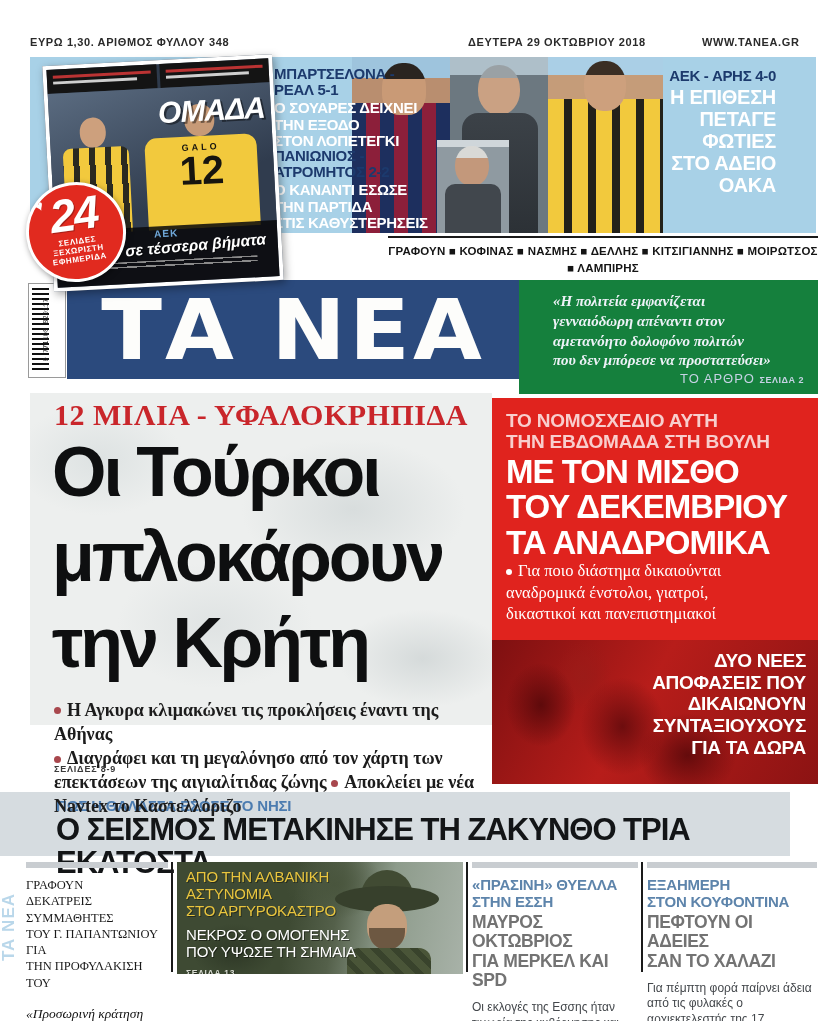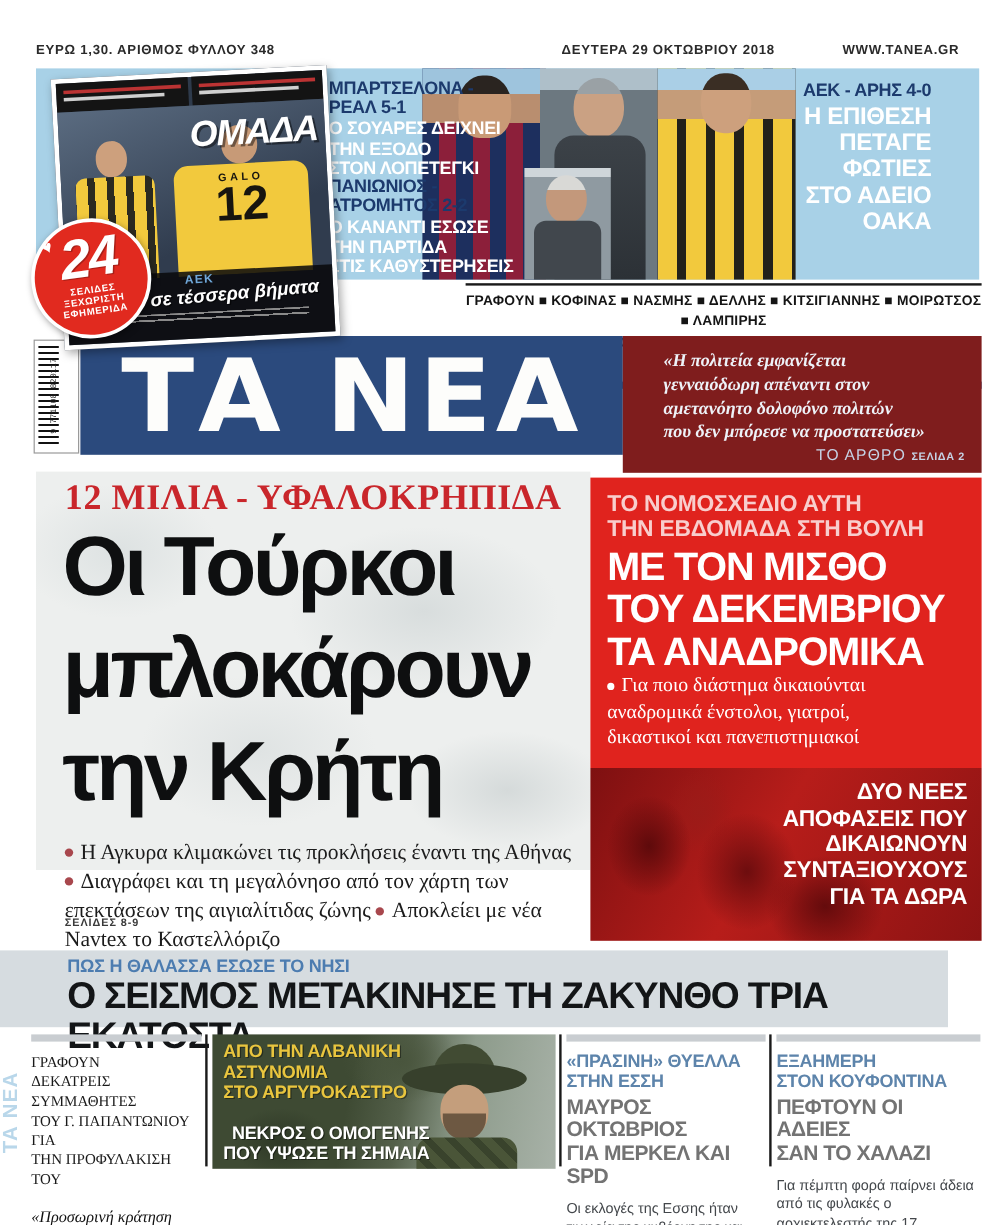--- a/index.html
+++ b/index.html
@@ -95,7 +95,7 @@
     align-items:center;justify-content:center;}
   .mast .title{color:#fdfdfb;font-family:"DejaVu Sans",sans-serif;font-weight:800;font-size:84px;line-height:1;
     letter-spacing:3px;transform:scaleX(1.06);}
-  .quotebox{position:absolute;left:519px;top:280px;width:299px;height:114px;background:#7f1d1d;color:#eef2f8;
+  .quotebox{position:absolute;left:519px;top:280px;width:299px;height:114px;background:#15803d;color:#eef2f8;
     padding:0;box-sizing:border-box;}
   .quote-text{position:absolute;left:34px;top:12px;right:10px;font-family:"Liberation Serif",serif;font-style:italic;
     font-weight:bold;font-size:15px;line-height:1.32;}

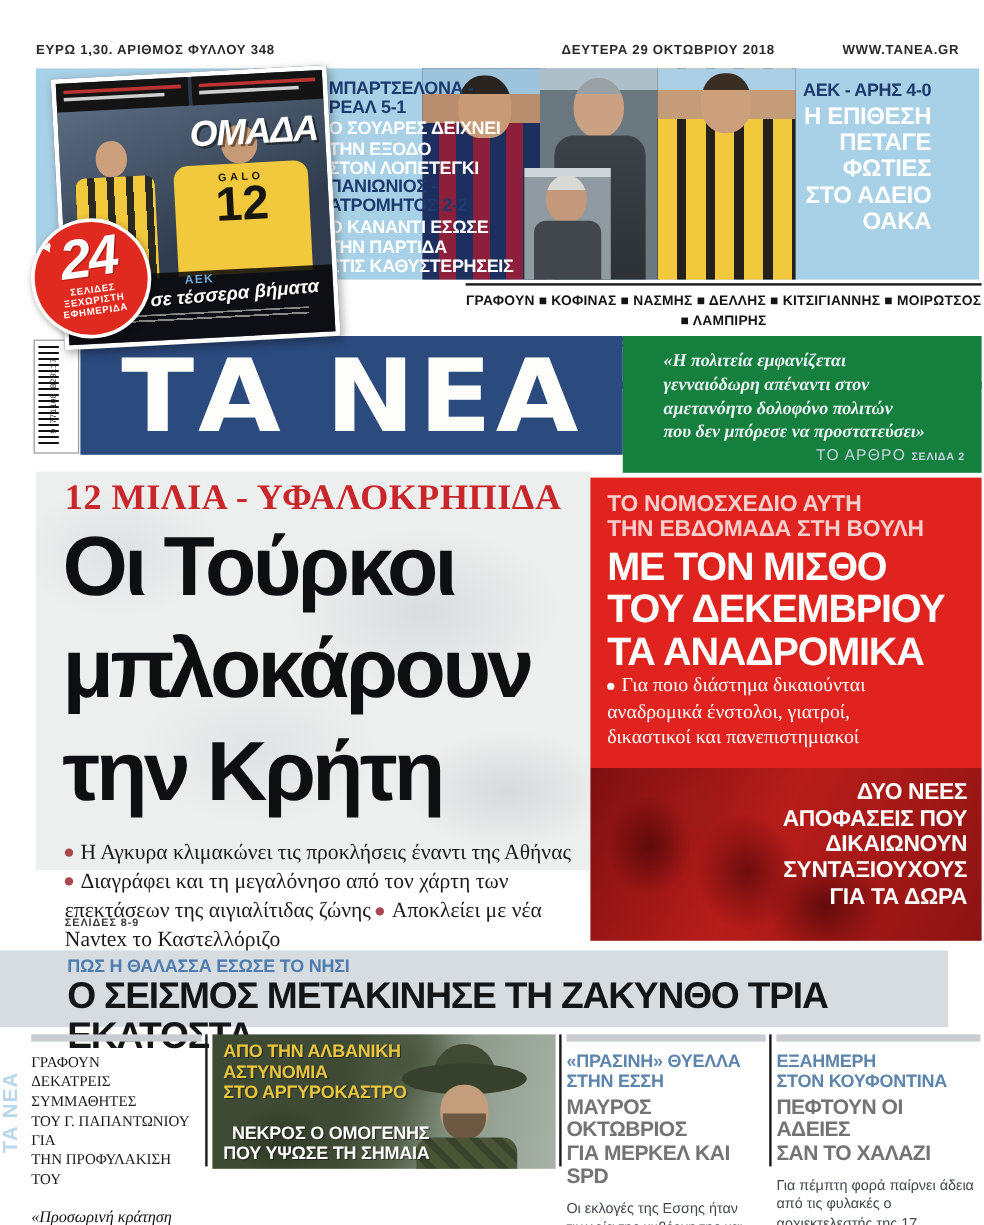--- a/index.html
+++ b/index.html
@@ -114,7 +114,7 @@
   .lead-head{position:absolute;left:52px;top:430px;width:440px;font-weight:800;font-size:70px;line-height:1.22;
     letter-spacing:-3px;color:#0e0f10;z-index:2;}
   .lead-bullets{position:absolute;left:54px;top:698px;width:436px;font-family:"Liberation Serif",serif;
-    font-size:18px;line-height:1.34;color:#1c1c1c;z-index:2;margin:0;}
+    font-size:18px;line-height:1.34;color:#1c1c1c;z-index:2;margin:0;font-weight:bold;}
   .rdot{display:inline-block;width:7px;height:7px;border-radius:50%;background:#a8474d;margin:0 6px 2px 0;vertical-align:middle;}
   .lead-pages{position:absolute;left:54px;top:764px;font-size:9px;font-weight:800;color:#3a3a3a;letter-spacing:.8px;z-index:2;}
 

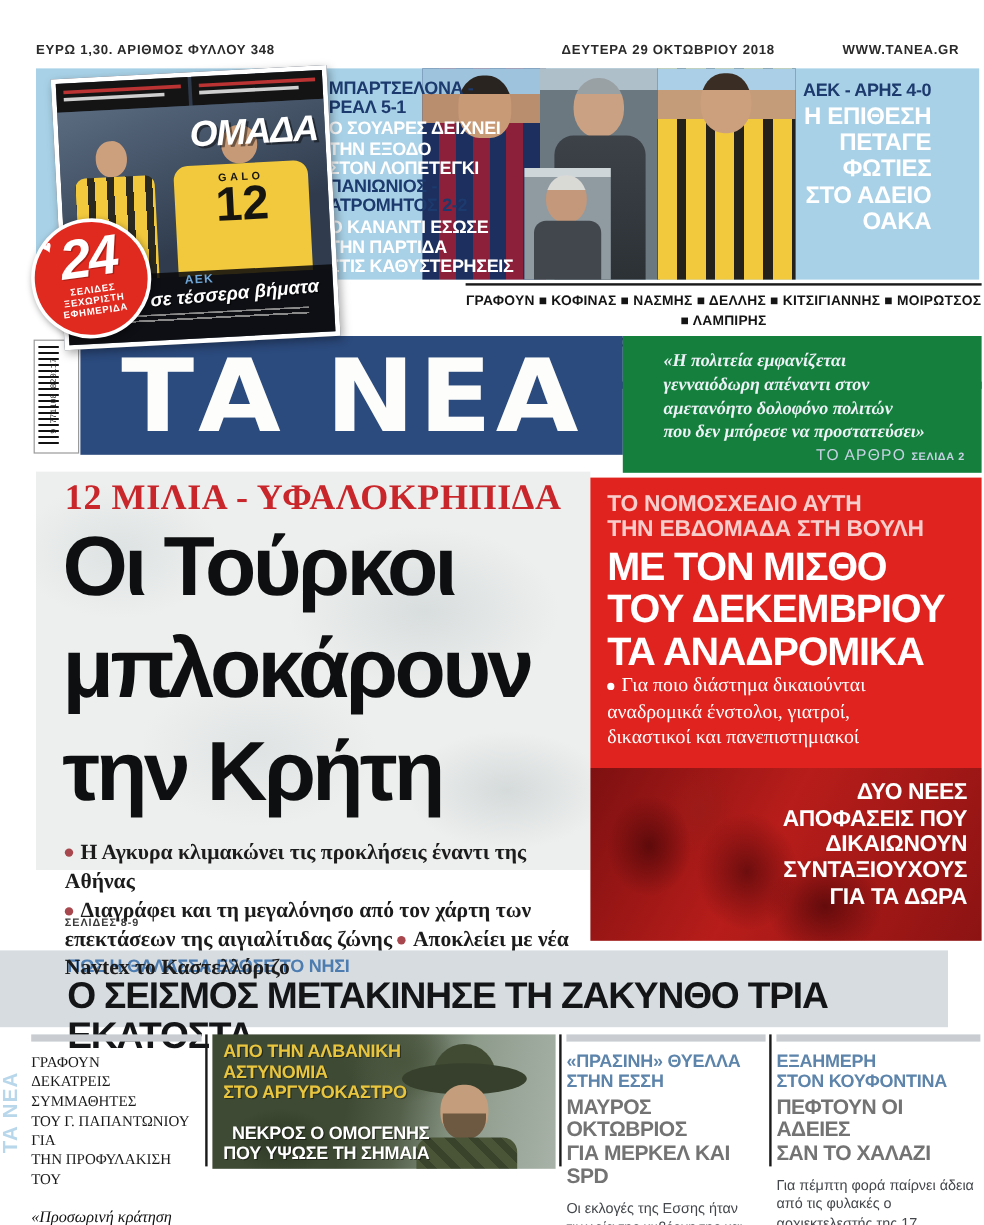--- a/index.html
+++ b/index.html
@@ -167,7 +167,7 @@
   .soldier .body{position:absolute;left:20px;top:84px;width:84px;height:28px;border-radius:12px 12px 0 0;
     background:repeating-linear-gradient(45deg,#4a5538 0 8px,#39432c 8px 14px);}
   .c2-text{position:absolute;left:9px;top:7px;z-index:2;}
-  .c2-kicker{color:#e9c53e;font-weight:700;font-size:15px;line-height:1.12;letter-spacing:-.2px;text-shadow:1px 1px 0 rgba(0,0,0,.4);}
+  .c2-kicker{color:#e9c53e;font-weight:400;font-size:15px;line-height:1.12;letter-spacing:-.2px;text-shadow:1px 1px 0 rgba(0,0,0,.4);}
   .c2-head{color:#fff;font-weight:700;font-size:15px;line-height:1.12;letter-spacing:-.2px;margin-top:18px;text-shadow:1px 1px 0 rgba(0,0,0,.45);text-align:right;}
   .c2-pg{color:#d8dcd2;font-size:8.5px;font-weight:800;letter-spacing:.7px;margin-top:7px;text-shadow:1px 1px 0 rgba(0,0,0,.4);}
   .c3{left:472px;width:166px;} .c4{left:647px;width:170px;}

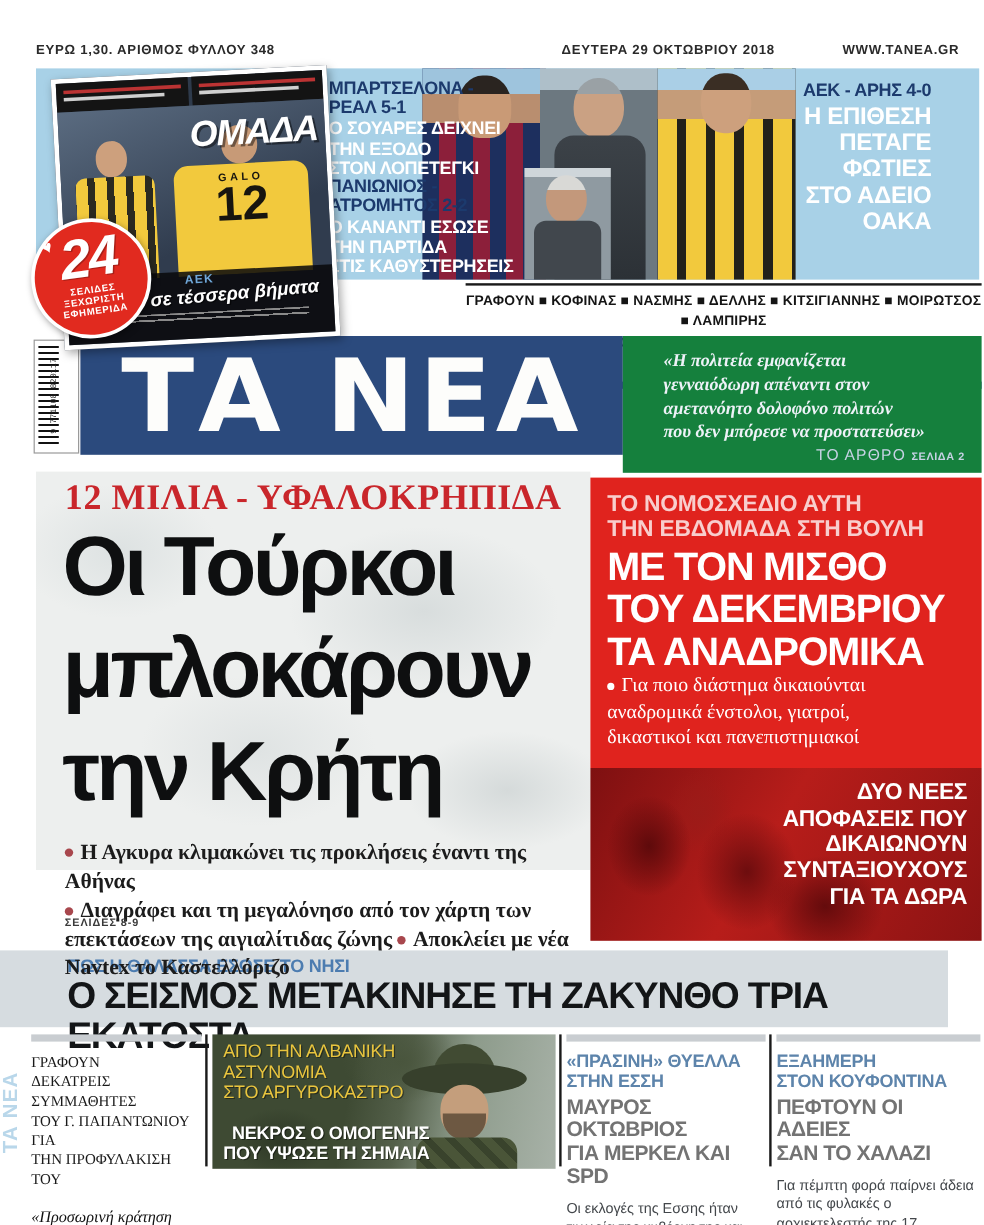--- a/index.html
+++ b/index.html
@@ -168,7 +168,7 @@
     background:repeating-linear-gradient(45deg,#4a5538 0 8px,#39432c 8px 14px);}
   .c2-text{position:absolute;left:9px;top:7px;z-index:2;}
   .c2-kicker{color:#e9c53e;font-weight:400;font-size:15px;line-height:1.12;letter-spacing:-.2px;text-shadow:1px 1px 0 rgba(0,0,0,.4);}
-  .c2-head{color:#fff;font-weight:700;font-size:15px;line-height:1.12;letter-spacing:-.2px;margin-top:18px;text-shadow:1px 1px 0 rgba(0,0,0,.45);text-align:right;}
+  .c2-head{color:#fff;font-weight:400;font-size:15px;line-height:1.12;letter-spacing:-.2px;margin-top:8px;text-shadow:1px 1px 0 rgba(0,0,0,.45);}
   .c2-pg{color:#d8dcd2;font-size:8.5px;font-weight:800;letter-spacing:.7px;margin-top:7px;text-shadow:1px 1px 0 rgba(0,0,0,.4);}
   .c3{left:472px;width:166px;} .c4{left:647px;width:170px;}
   .k-blue{color:#5d84ab;font-weight:800;font-size:15px;line-height:1.1;letter-spacing:-.2px;}

